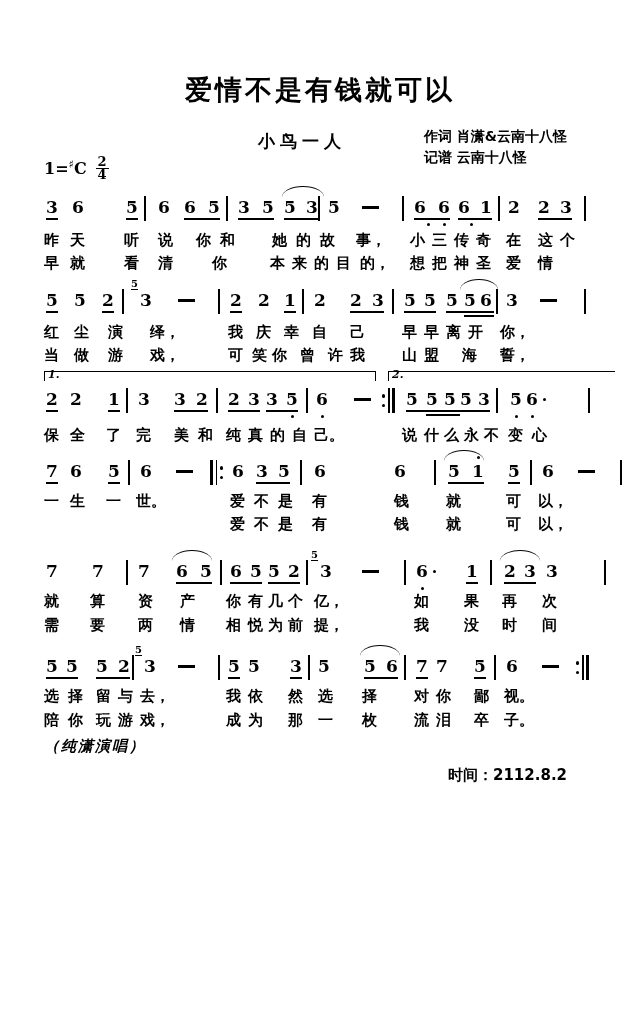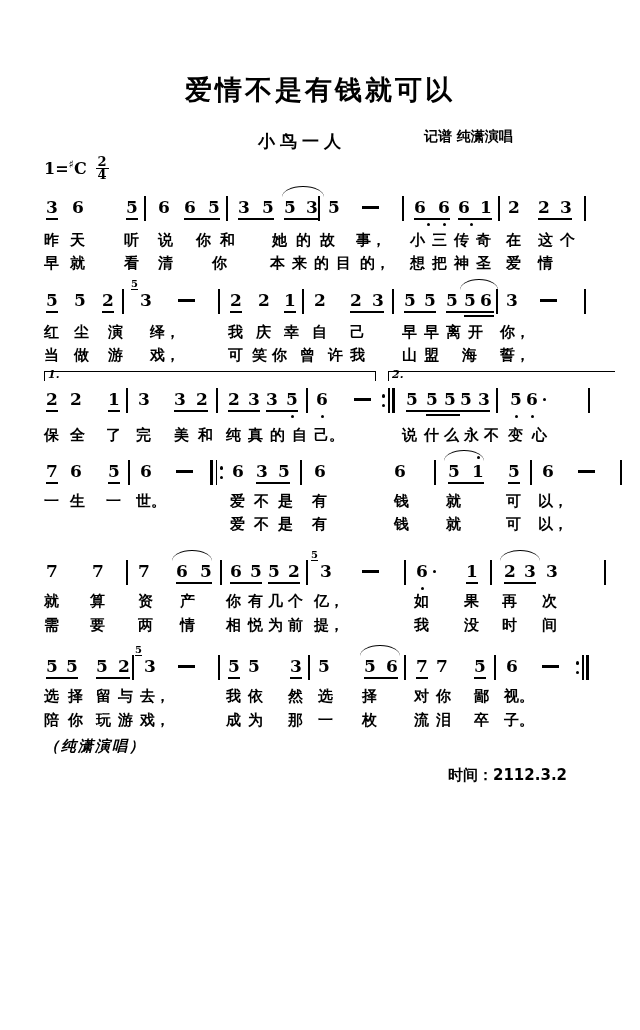--- a/index.html
+++ b/index.html
@@ -60,6 +60,7 @@
   <div class="title">爱情不是有钱就可以</div>
   <div class="performer">小鸟一人</div>
   <div class="credits">
+    <div>作词 肖潇&amp;云南十八怪</div>
     <div>记谱 纯潇演唱</div>
   </div>
   <div class="keysig"><span>1=</span><span class="acc">♯</span><span>C</span><span class="frac"><span class="num">2</span><span class="den">4</span></span></div>

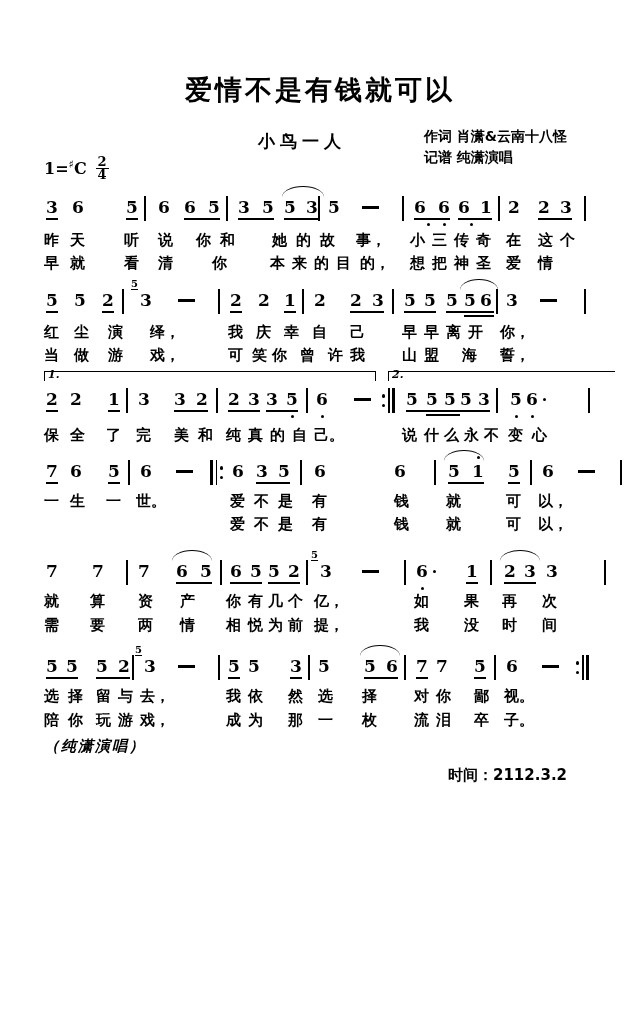--- a/index.html
+++ b/index.html
@@ -61,7 +61,7 @@
   <div class="performer">小鸟一人</div>
   <div class="credits">
     <div>作词 肖潇&amp;云南十八怪</div>
-    <div>记谱 纯潇演唱</div>
+    <div>记谱 云南十八怪</div>
   </div>
   <div class="keysig"><span>1=</span><span class="acc">♯</span><span>C</span><span class="frac"><span class="num">2</span><span class="den">4</span></span></div>
 

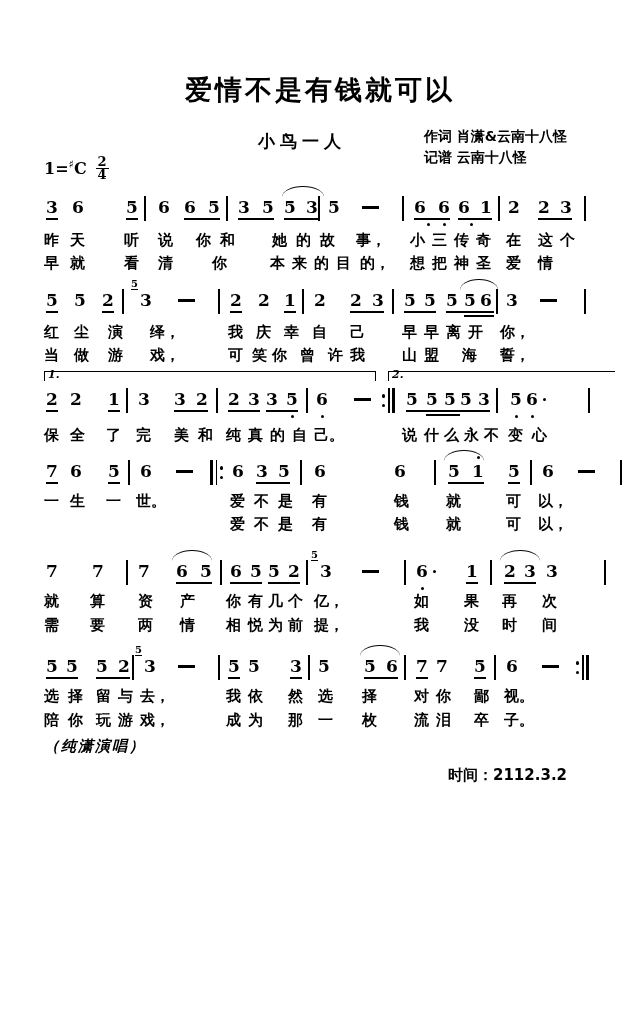--- a/index.html
+++ b/index.html
@@ -407,7 +407,7 @@
     </div>
 
   <div class="rapnote">（纯潇演唱）</div>
-  <div class="timenote">时间：2112.3.2</div>
+  <div class="timenote">时间：2112.8.2</div>
 </div>
 
 </body></html>

